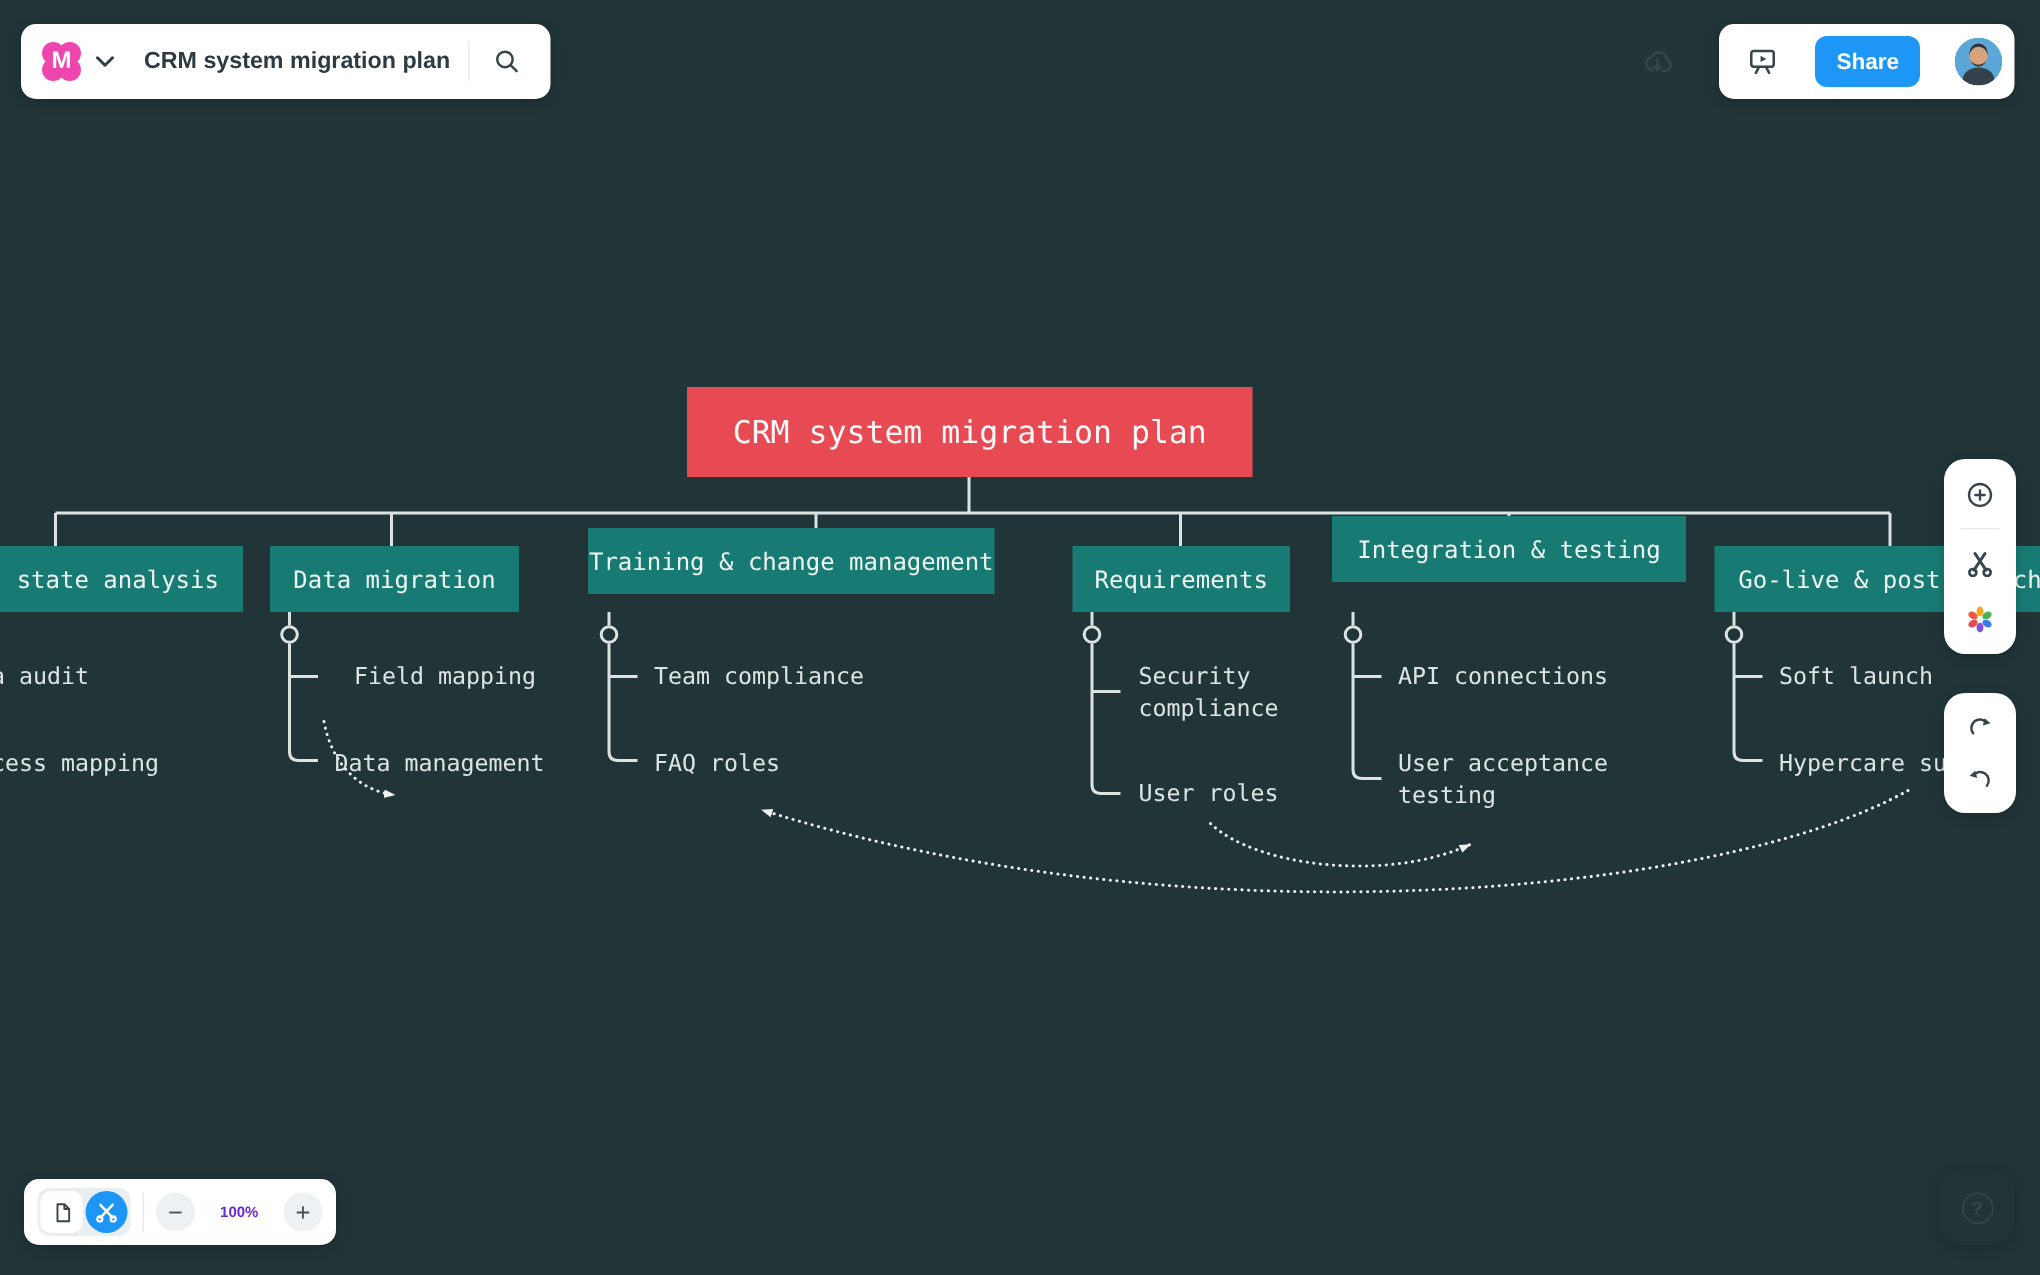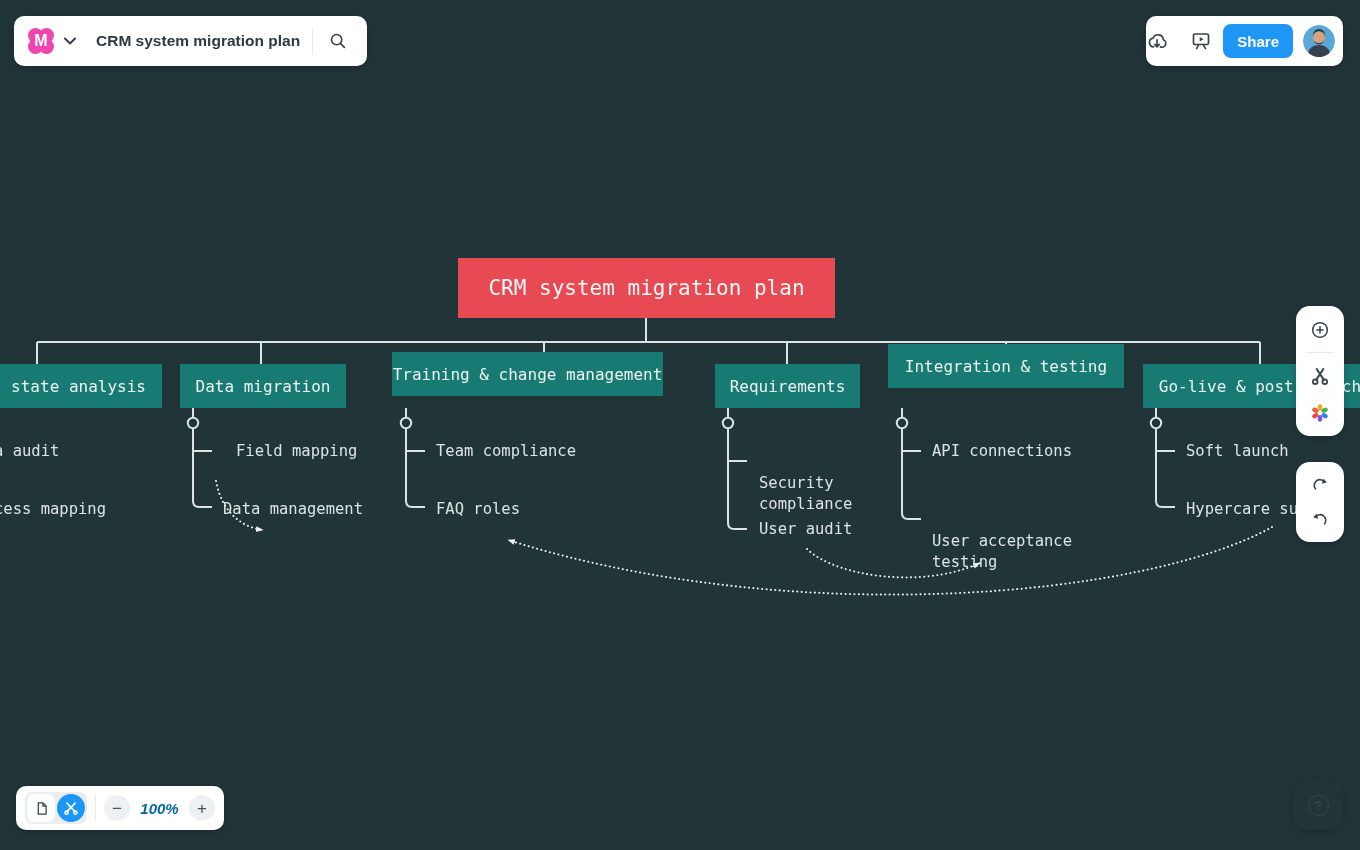--- a/index.html
+++ b/index.html
@@ -32,7 +32,7 @@
              color:#fff;font-weight:800;font-size:16px;font-family:"Liberation Sans",sans-serif;}
   .doc-title{font-size:15.5px;font-weight:700;color:#2c3a44;flex:1 1 auto;padding-left:12px;}
   
-  .hdr-right{left:1146px;top:16px;width:197px;height:50px;padding:0 8px;gap:10px;justify-content:flex-end;}
+  .hdr-right{left:1146px;top:16px;width:197px;height:50px;padding:0 8px;gap:23px;justify-content:flex-end;}
   .share{background:var(--accent-blue);color:#fff;border:0;border-radius:8px;height:34px;
          padding:0 14px;font-size:15px;font-weight:700;cursor:pointer;font-family:"Liberation Sans",sans-serif;}
   .avatar{width:32px;height:32px;border-radius:50%;overflow:hidden;flex:0 0 auto;}

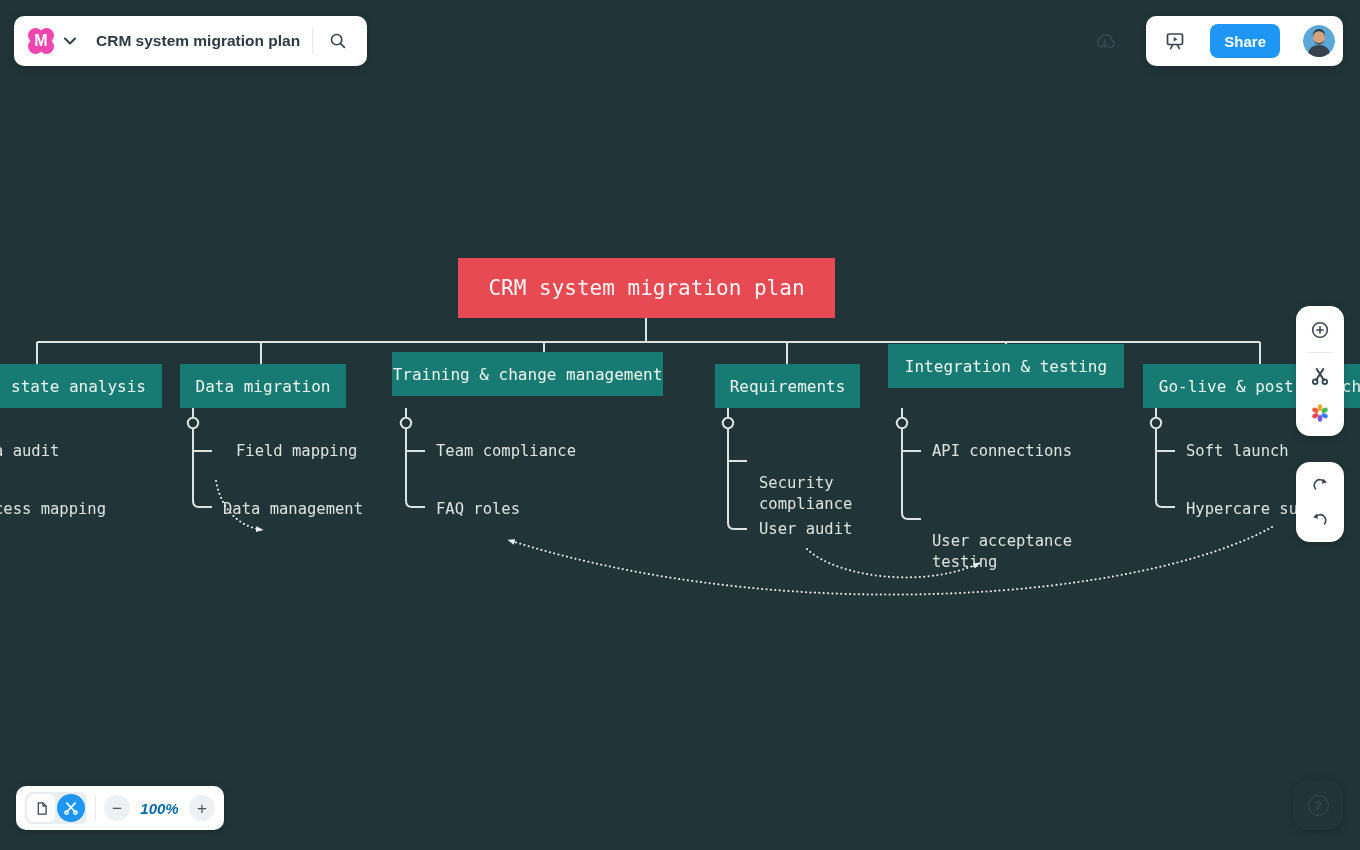--- a/index.html
+++ b/index.html
@@ -18,7 +18,7 @@
   .branch{background:var(--node-teal);height:44px;font-size:16px;}
   .child{position:absolute;font:15.5px/21px "DejaVu Sans Mono",monospace;
          color:#dde4e1;white-space:nowrap;}
-  .child.wrap{white-space:normal;margin-top:32px;}
+  .child.wrap{white-space:normal;}
   .card{position:absolute;background:#fff;border-radius:10px;
         box-shadow:0 2px 8px rgba(0,0,0,.22);display:flex;align-items:center;}
   .ibtn{background:none;border:0;padding:0;display:flex;align-items:center;

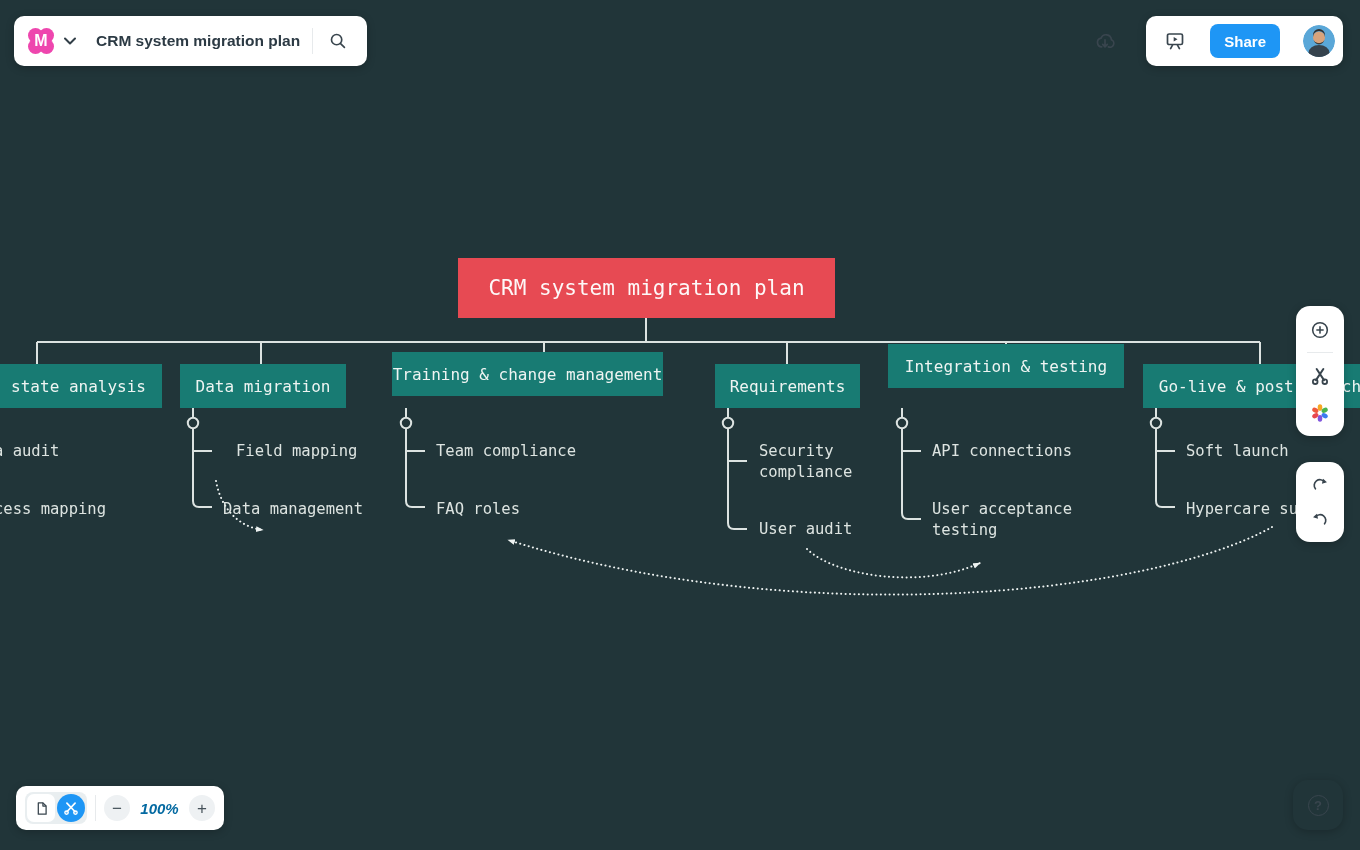--- a/index.html
+++ b/index.html
@@ -115,7 +115,7 @@
 <div class="child" style="left:436px;top:441px">Team compliance</div>
 <div class="child" style="left:436px;top:499px">FAQ roles</div>
 <div class="child wrap" style="left:759px;top:441px;width:105px">Security compliance</div>
-<div class="child" style="left:759px;top:519px">User audit</div>
+<div class="child" style="left:759px;top:519px">User roles</div>
 <div class="child" style="left:932px;top:441px">API connections</div>
 <div class="child wrap" style="left:932px;top:499px;width:160px">User acceptance testing</div>
 <div class="child" style="left:1186px;top:441px">Soft launch</div>

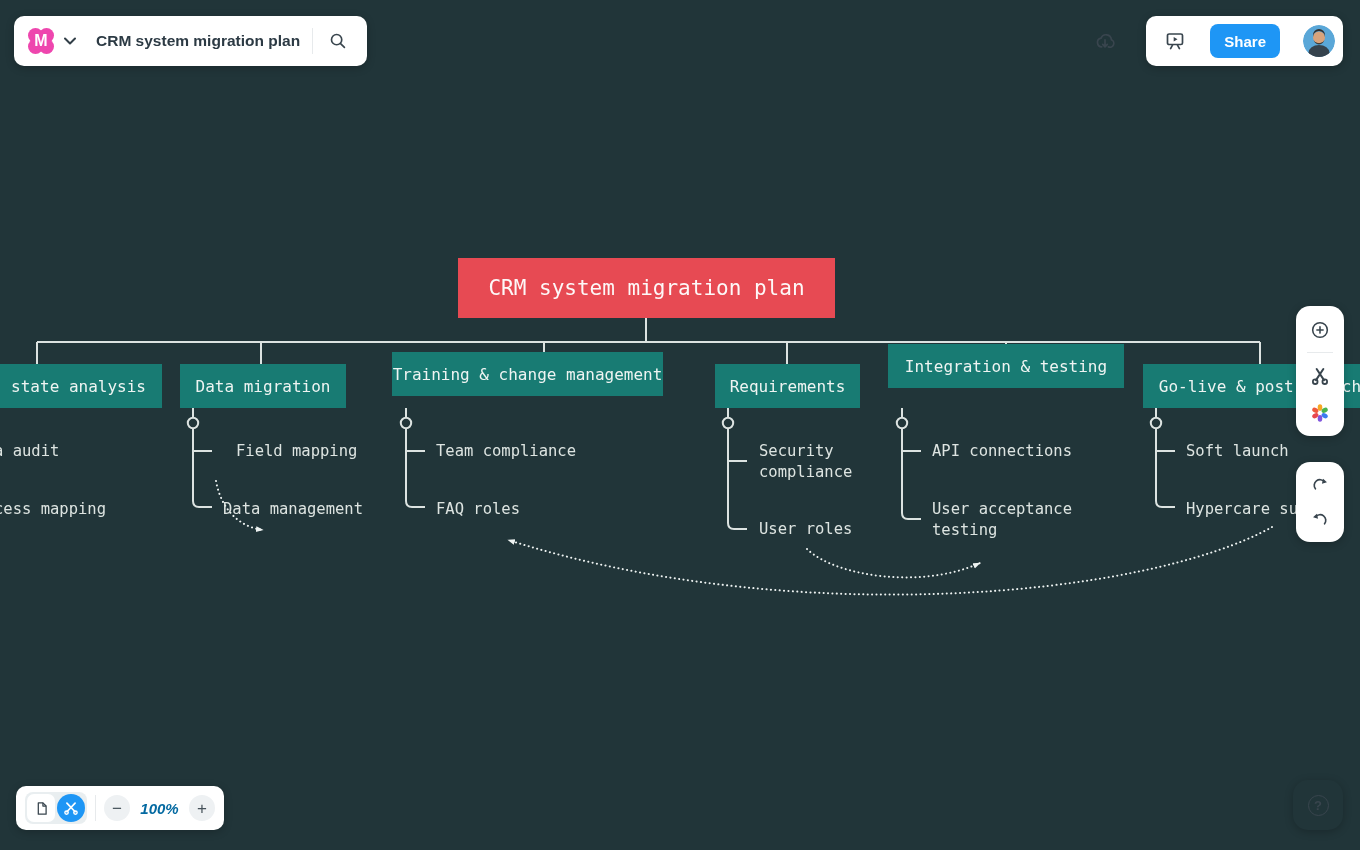--- a/index.html
+++ b/index.html
@@ -47,7 +47,7 @@
   .mode-btn.active{background:var(--accent-blue);border-radius:50%;color:#fff;}
   .round-btn{width:26px;height:26px;border-radius:50%;border:0;background:#eef1f3;color:#46525a;
              font-size:17px;line-height:1;display:flex;align-items:center;justify-content:center;cursor:pointer;}
-  .zoom-level{font-size:15px;font-weight:700;color:#0369a1;flex:1;text-align:center;font-style:italic;}
+  .zoom-level{font-size:10px;font-weight:700;color:#6d28d9;flex:1;text-align:center;}
   
   .help{left:1293px;top:780px;width:50px;height:50px;border-radius:15px;justify-content:center;cursor:pointer;}
   .qmark{width:21px;height:21px;border:1.8px solid var(--ink);border-radius:50%;color:var(--ink);

